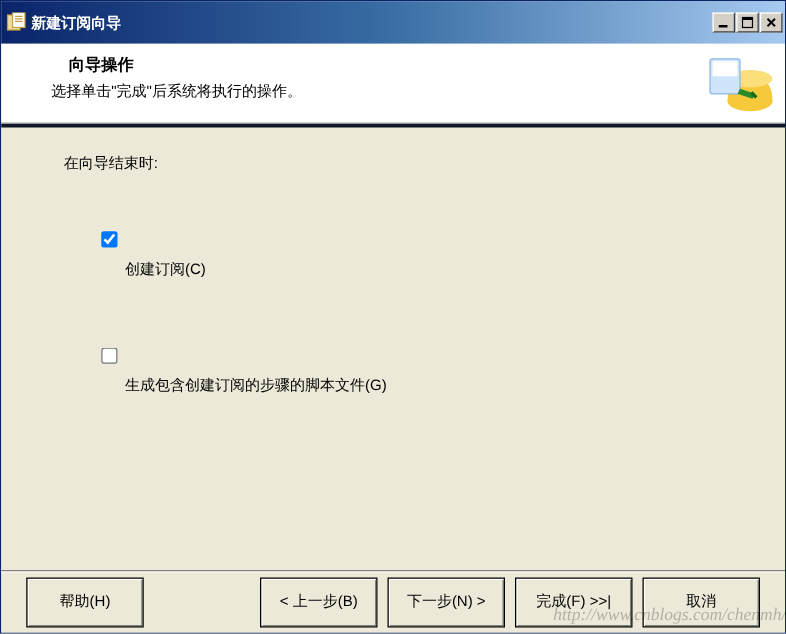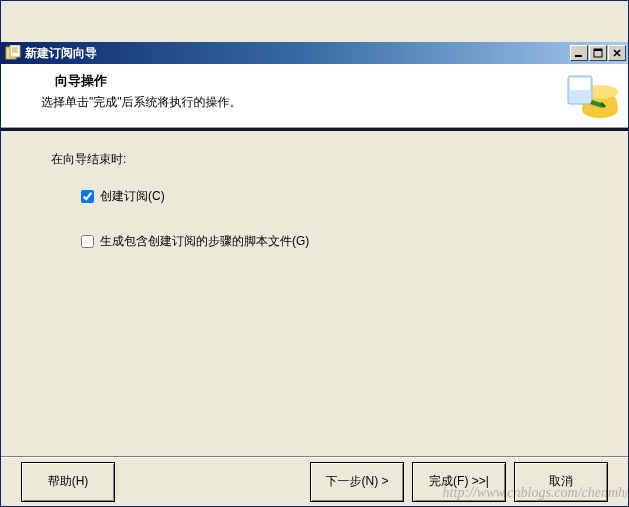--- a/index.html
+++ b/index.html
@@ -24,7 +24,7 @@
       flex-direction: column;
     }
     .titlebar {
-      height: 22px;
+      height: 34px;
       background: linear-gradient(to right, #0a246a 0%, #3a6ea5 50%, #a6caf0 100%);
       display: flex;
       align-items: center;
@@ -32,7 +32,6 @@
       color: #ffffff;
       font-weight: bold;
       font-size: 12px;
-      margin-top: 41px;
     }
     .titlebar .title-icon {
       width: 16px;

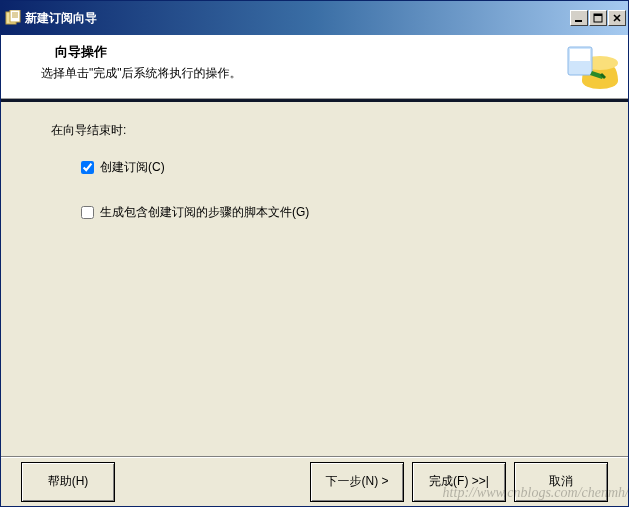--- a/index.html
+++ b/index.html
@@ -123,6 +123,7 @@
     .checkbox-row label {
       font-size: 12px;
       color: #000;
+      margin-top: 48px;
     }
     .button-bar {
       height: 50px;

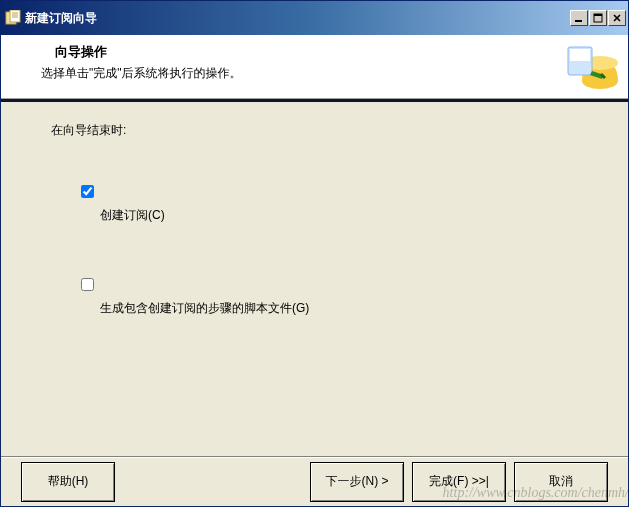--- a/index.html
+++ b/index.html
@@ -241,6 +241,7 @@
     <button class="btn">帮助(H)</button>
     <div class="spacer"></div>
     <div class="btn-group-right">
+      <button class="btn">&lt; 上一步(B)</button>
       <button class="btn">下一步(N) &gt;</button>
       <button class="btn">完成(F) &gt;&gt;|</button>
       <button class="btn">取消</button>

